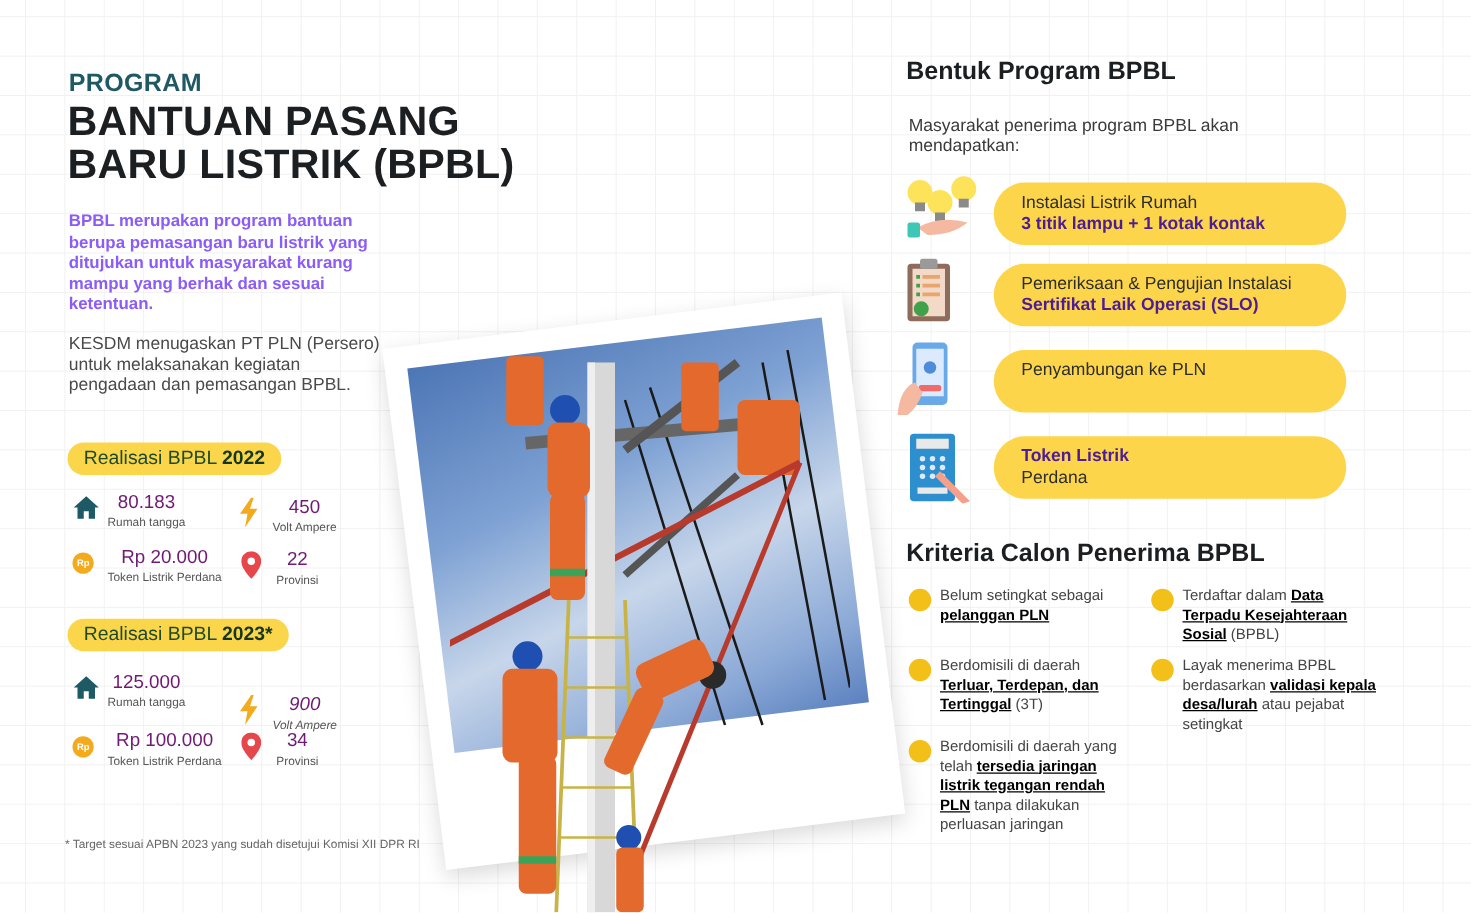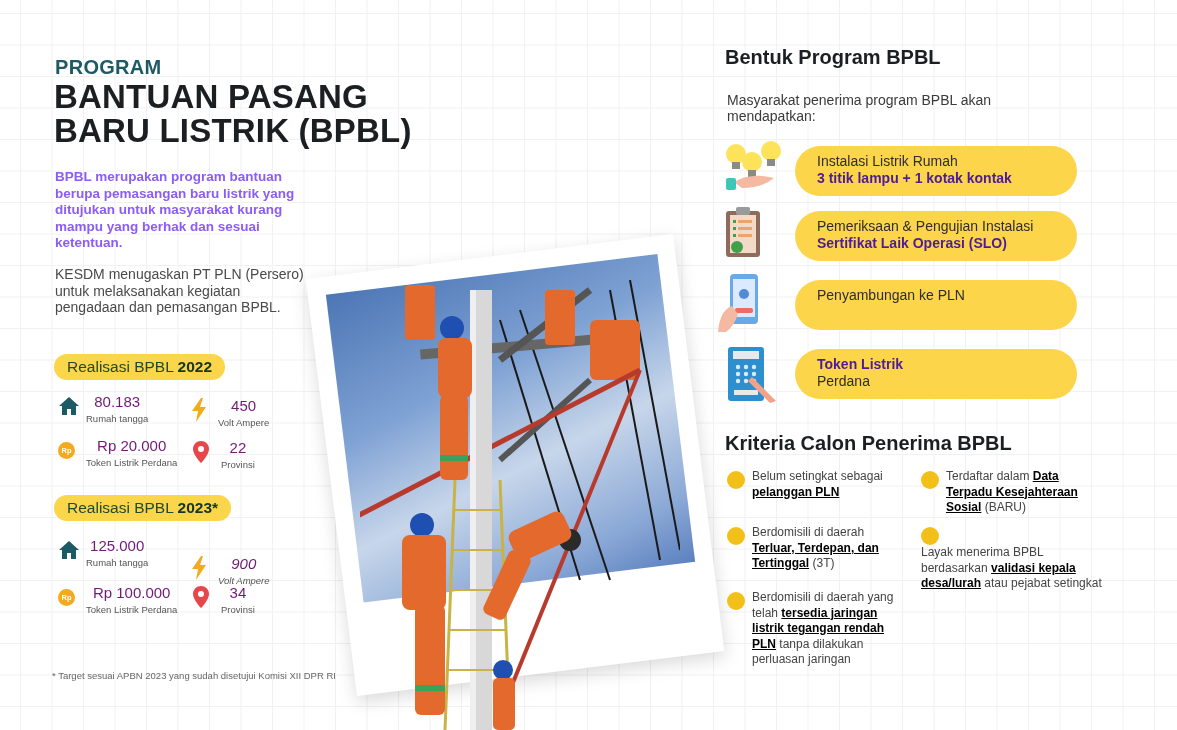--- a/index.html
+++ b/index.html
@@ -333,7 +333,7 @@
 </div>
 <div class="abs crit" style="left:921px; top:469px; width:175px;">
   <div class="dot"></div>
-  <div class="txt"><span>Terdaftar dalam </span><b>Data Terpadu Kesejahteraan Sosial</b><span> (BARU)</span></div>
+  <div class="txt"><span>Terdaftar dalam </span><b>Data Terpadu Kesejahteraan Sosial</b><span> (BPBL)</span></div>
 </div>
 <div class="abs crit" style="left:921px; top:525px; width:185px;flex-direction:column;">
   <div class="dot"></div>

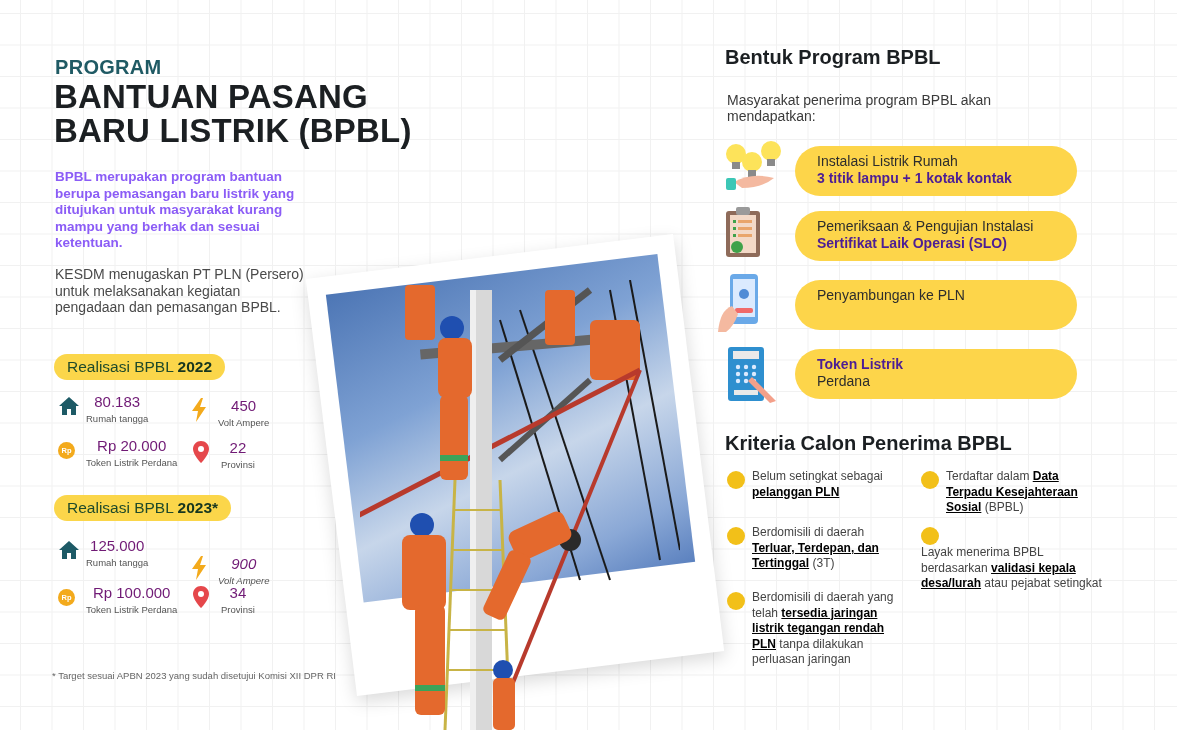--- a/index.html
+++ b/index.html
@@ -335,7 +335,7 @@
   <div class="dot"></div>
   <div class="txt"><span>Terdaftar dalam </span><b>Data Terpadu Kesejahteraan Sosial</b><span> (BPBL)</span></div>
 </div>
-<div class="abs crit" style="left:921px; top:525px; width:185px;flex-direction:column;">
+<div class="abs crit" style="left:921px; top:525px; width:185px;">
   <div class="dot"></div>
   <div class="txt"><span>Layak menerima BPBL berdasarkan </span><b>validasi kepala desa/lurah</b><span> atau pejabat setingkat</span></div>
 </div>

